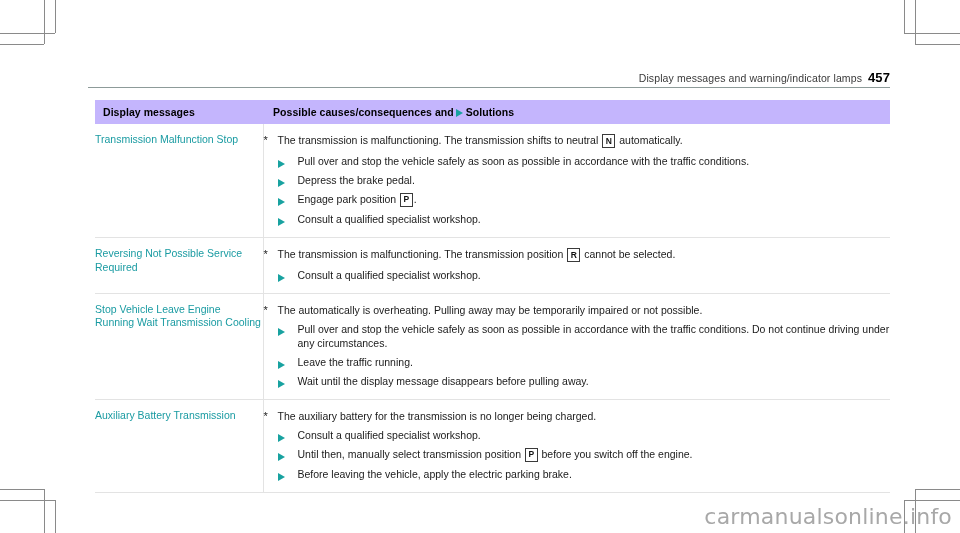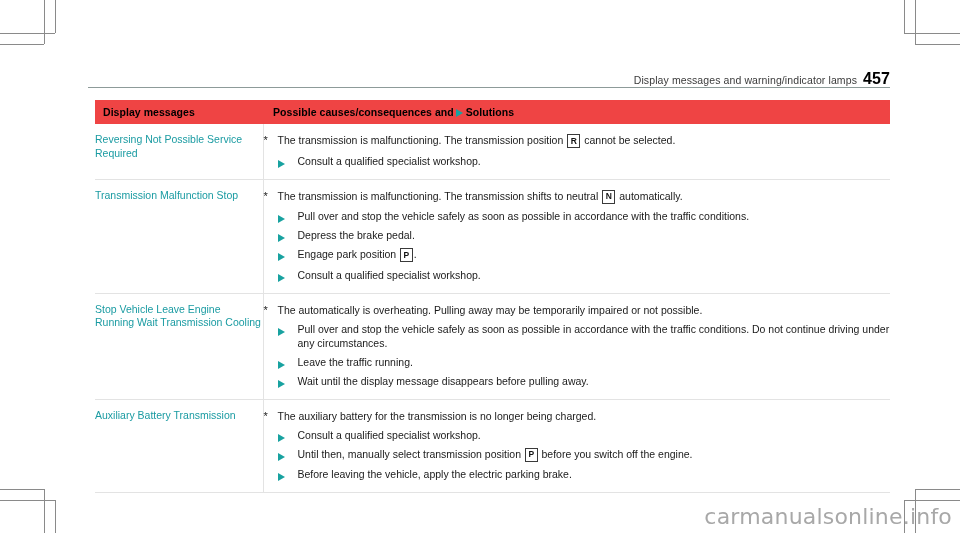--- a/index.html
+++ b/index.html
@@ -38,7 +38,7 @@
   }
   .running-head .page-no {
     font-weight: bold;
-    font-size: 16px;
+    font-size: 13px;
     color: #000;
     margin-left: 6px;
   }

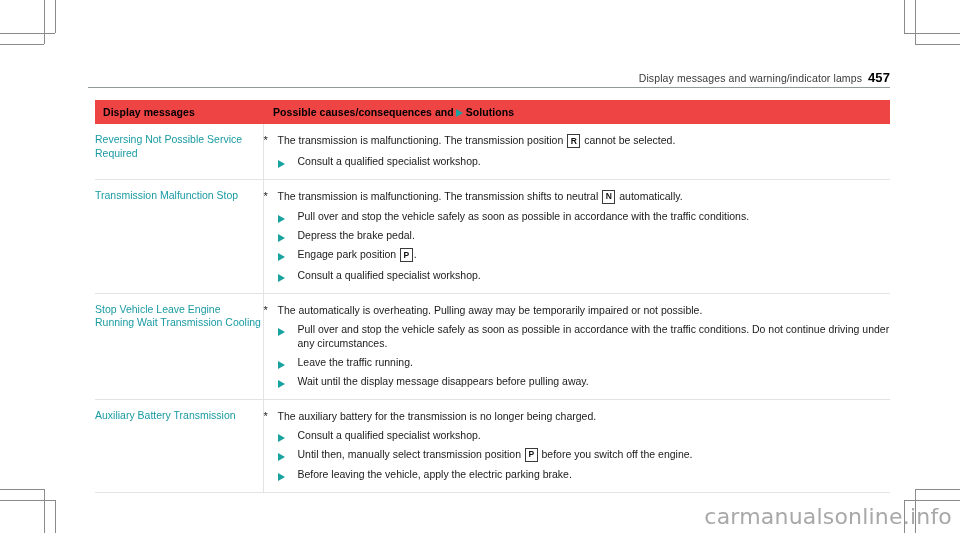--- a/index.html
+++ b/index.html
@@ -68,7 +68,7 @@
   .col-right { width: 627px; }
 
   .thead-row th {
-    background: #ef4444;
+    background: #c4b5fd;
     font-size: 10.5px;
     font-weight: bold;
     color: #000;

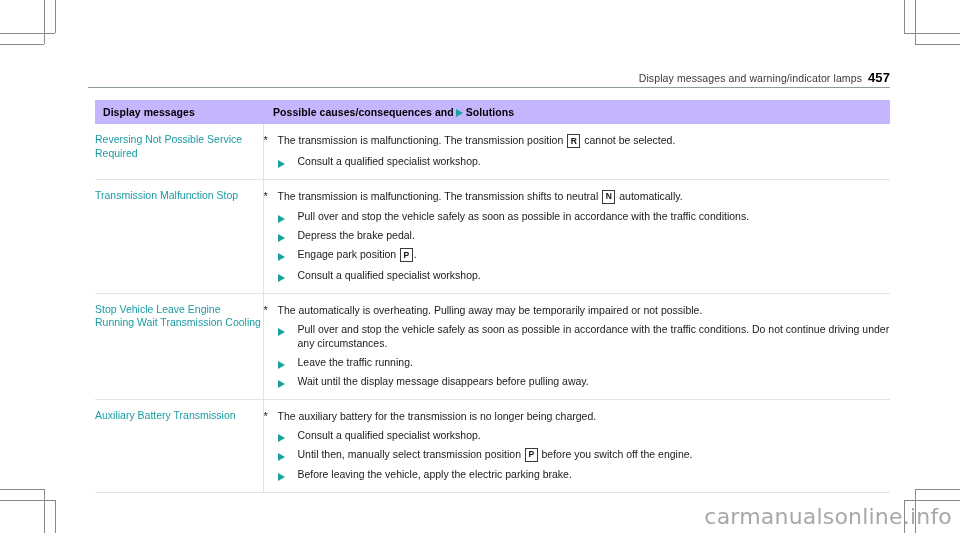--- a/index.html
+++ b/index.html
@@ -237,6 +237,33 @@
   <tbody id="tbody">
       <tr class="row">
         <td class="cell-left col-left">
+          <div class="msg">Transmission Malfunction Stop</div>
+        </td>
+        <td class="cell-right col-right">
+          <div class="cause">
+            <span class="star">*</span>
+            <span class="ctext">The transmission is malfunctioning. The transmission shifts to neutral <span class="pos">N</span> automatically.</span>
+          </div>
+          <div class="sol">
+            <span class="tri"><span class="tri-glyph"></span></span>
+            <span class="stext">Pull over and stop the vehicle safely as soon as possible in accordance with the traffic conditions.</span>
+          </div>
+          <div class="sol">
+            <span class="tri"><span class="tri-glyph"></span></span>
+            <span class="stext">Depress the brake pedal.</span>
+          </div>
+          <div class="sol">
+            <span class="tri"><span class="tri-glyph"></span></span>
+            <span class="stext">Engage park position <span class="pos">P</span>.</span>
+          </div>
+          <div class="sol">
+            <span class="tri"><span class="tri-glyph"></span></span>
+            <span class="stext">Consult a qualified specialist workshop.</span>
+          </div>
+        </td>
+      </tr>
+      <tr class="row">
+        <td class="cell-left col-left">
           <div class="msg">Reversing Not Possible Service Required</div>
         </td>
         <td class="cell-right col-right">
@@ -252,33 +279,6 @@
       </tr>
       <tr class="row">
         <td class="cell-left col-left">
-          <div class="msg">Transmission Malfunction Stop</div>
-        </td>
-        <td class="cell-right col-right">
-          <div class="cause">
-            <span class="star">*</span>
-            <span class="ctext">The transmission is malfunctioning. The transmission shifts to neutral <span class="pos">N</span> automatically.</span>
-          </div>
-          <div class="sol">
-            <span class="tri"><span class="tri-glyph"></span></span>
-            <span class="stext">Pull over and stop the vehicle safely as soon as possible in accordance with the traffic conditions.</span>
-          </div>
-          <div class="sol">
-            <span class="tri"><span class="tri-glyph"></span></span>
-            <span class="stext">Depress the brake pedal.</span>
-          </div>
-          <div class="sol">
-            <span class="tri"><span class="tri-glyph"></span></span>
-            <span class="stext">Engage park position <span class="pos">P</span>.</span>
-          </div>
-          <div class="sol">
-            <span class="tri"><span class="tri-glyph"></span></span>
-            <span class="stext">Consult a qualified specialist workshop.</span>
-          </div>
-        </td>
-      </tr>
-      <tr class="row">
-        <td class="cell-left col-left">
           <div class="msg">Stop Vehicle Leave Engine Running Wait Transmission Cooling</div>
         </td>
         <td class="cell-right col-right">

